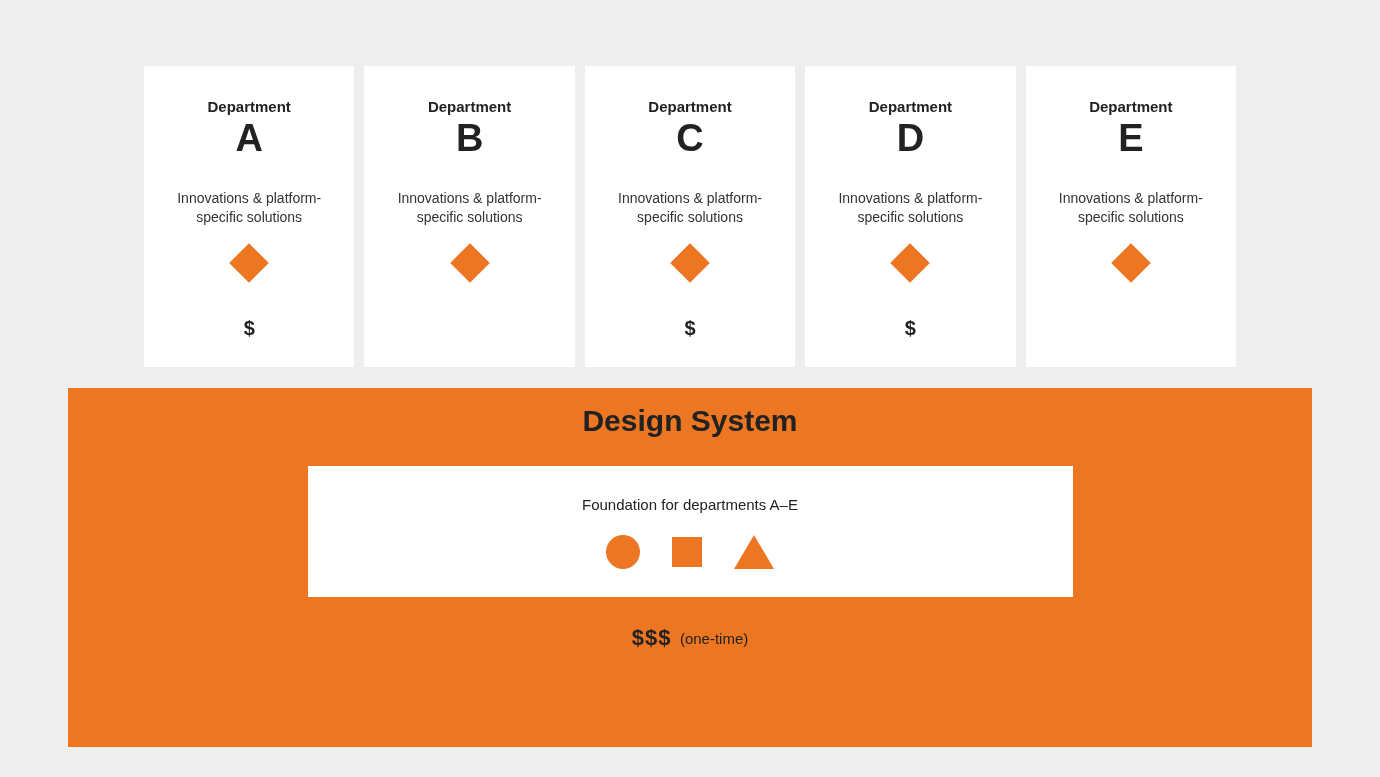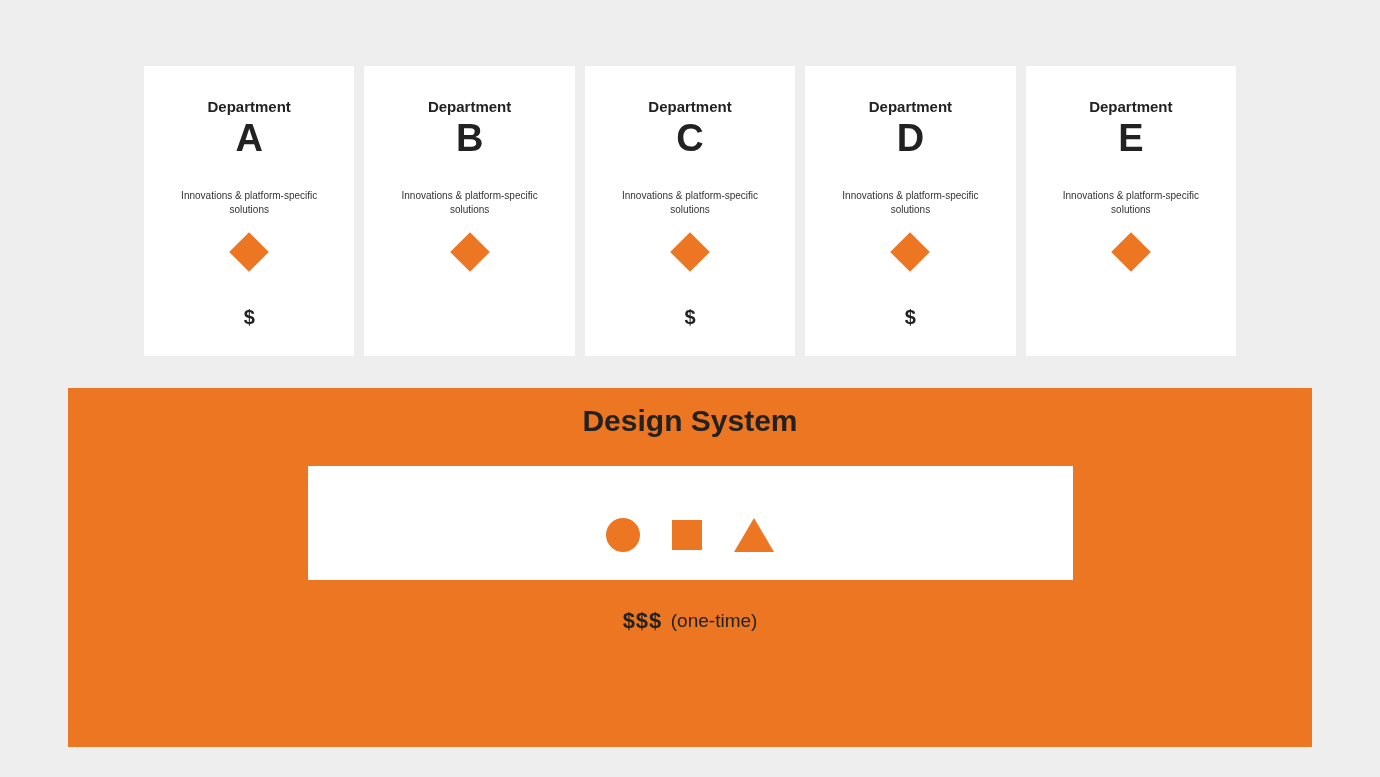--- a/index.html
+++ b/index.html
@@ -48,7 +48,7 @@
     color: #222;
   }
   .card .desc {
-    font-size: 10px;
+    font-size: 14px;
     color: #333;
     margin-top: 32px;
     line-height: 1.35;

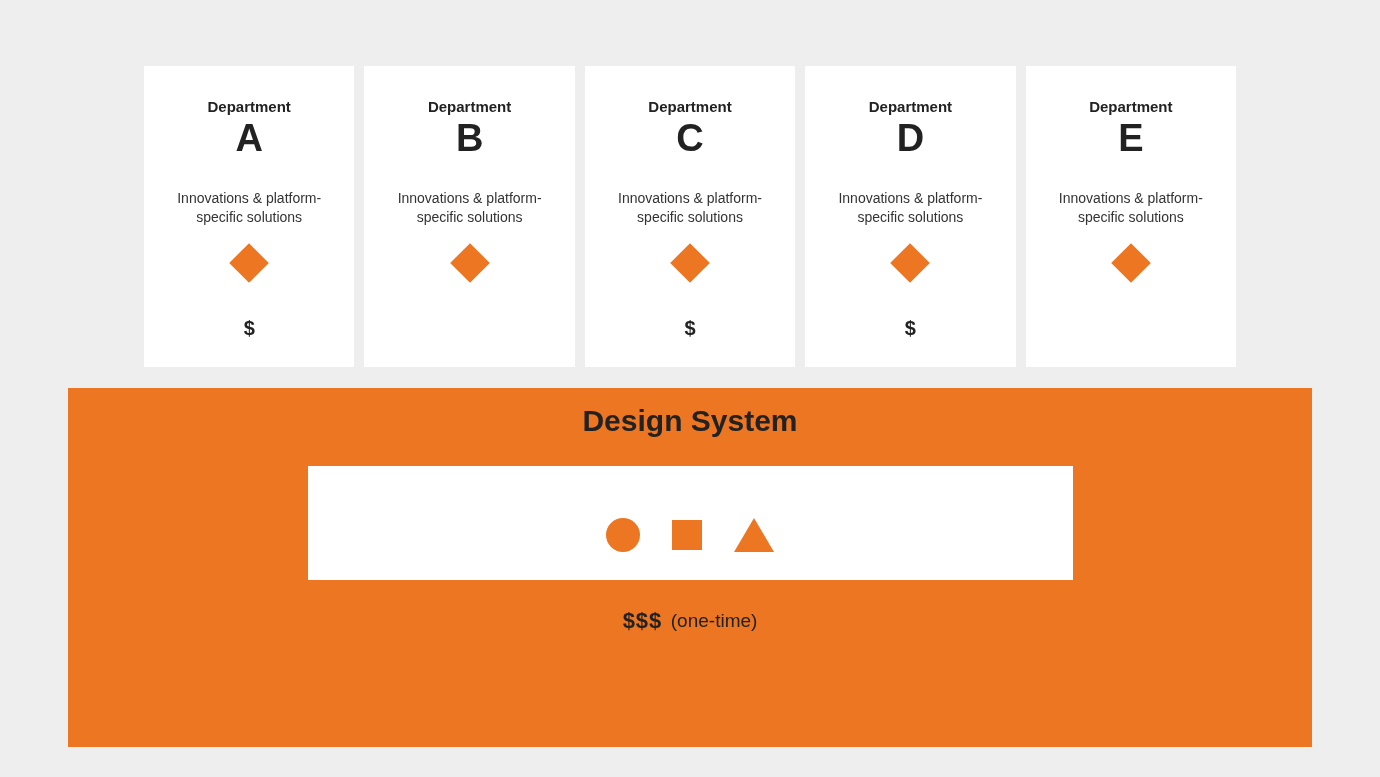--- a/index.html
+++ b/index.html
@@ -186,6 +186,7 @@
   <div class="ds-block">
     <div class="ds-title">Design System</div>
     <div class="ds-inner">
+      <div class="ds-sub">Foundation for departments A–E</div>
       <div class="shapes">
         <div class="circle"></div>
         <div class="square"></div>

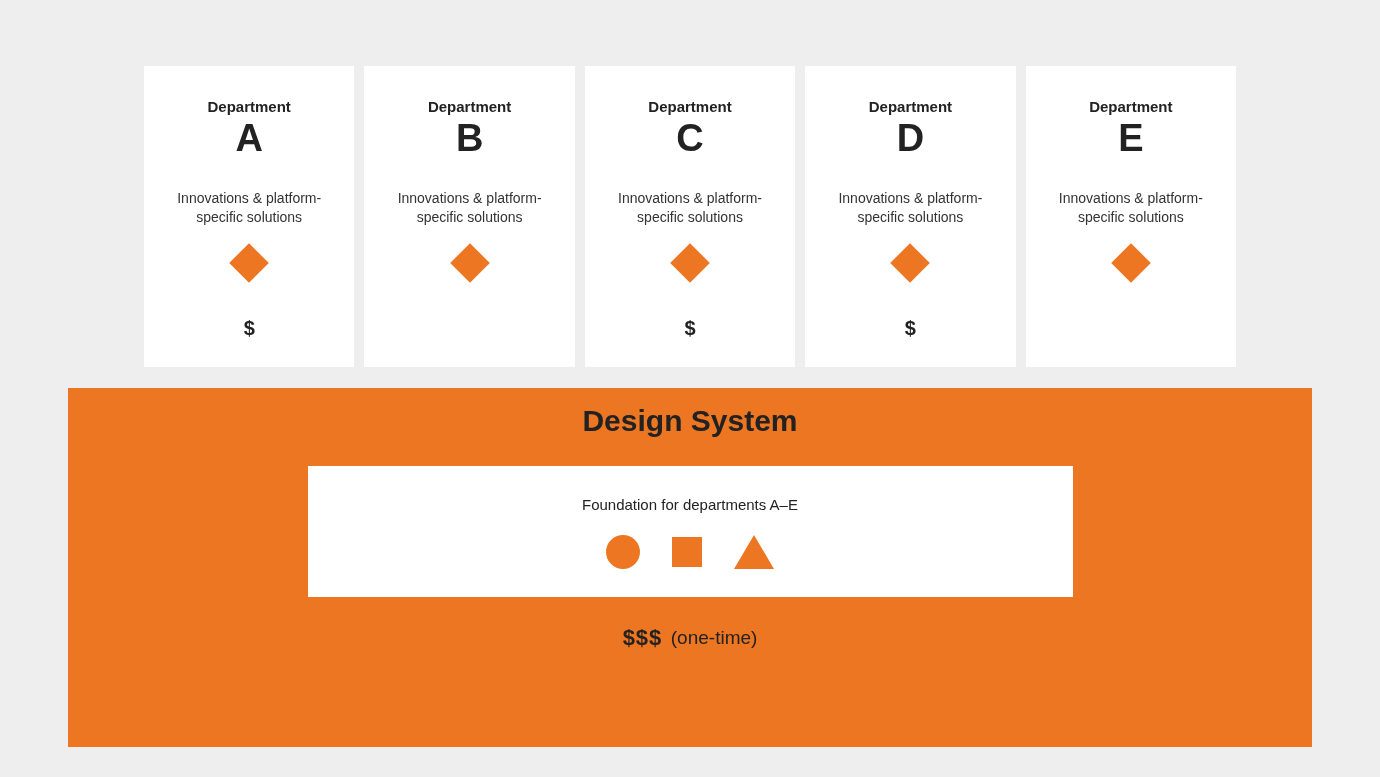--- a/index.html
+++ b/index.html
@@ -129,7 +129,7 @@
     vertical-align: middle;
   }
   .ds-cost .note {
-    font-size: 19px;
+    font-size: 15px;
     vertical-align: middle;
     margin-left: 4px;
   }

